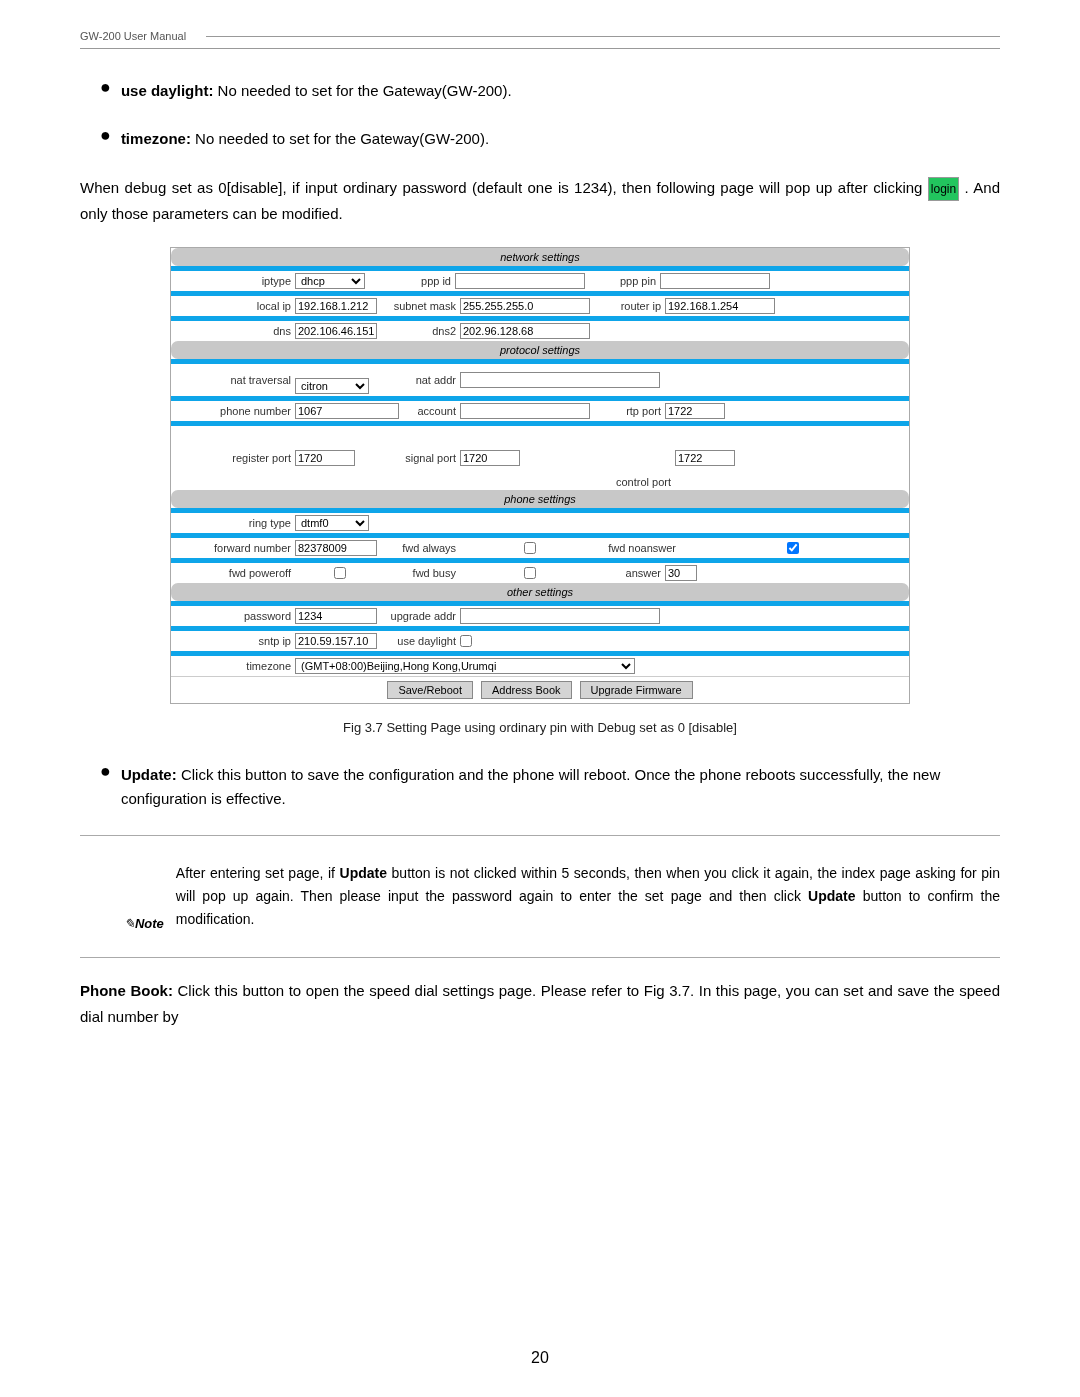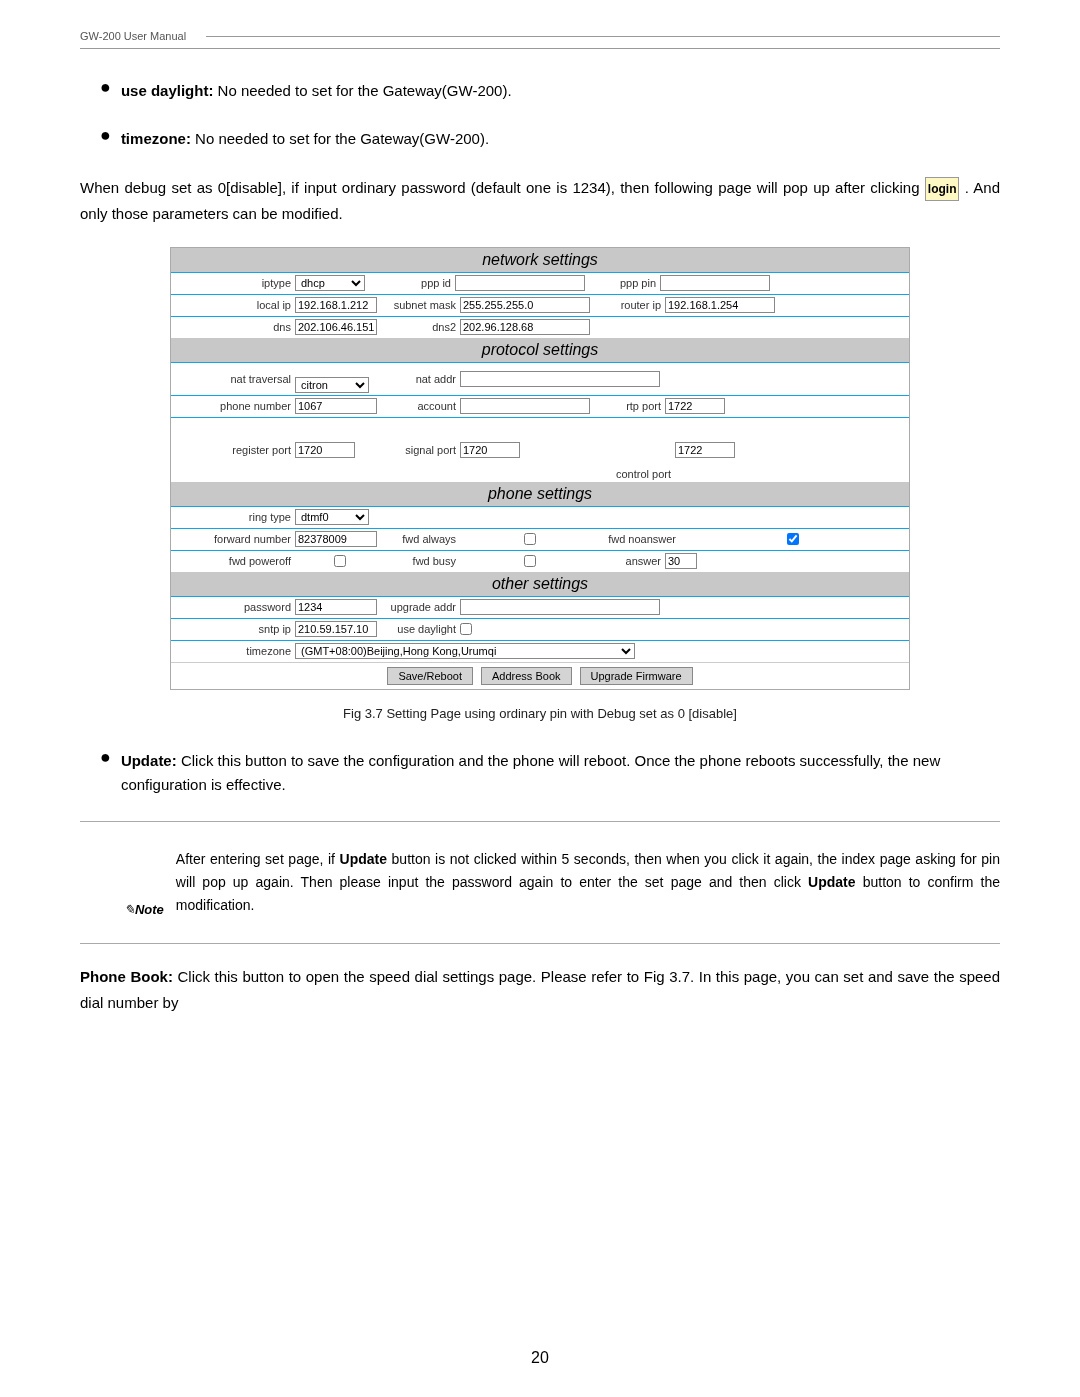--- a/index.html
+++ b/index.html
@@ -63,11 +63,10 @@
     .login-btn {
       display: inline-block;
       border: 1px solid #999;
-      background: #fef9c3;
+      background: #22c55e;
       padding: 1px 2px;
       font-size: 12px;
       font-family: Arial, sans-serif;
-      font-weight: bold;
     }
     
     .settings-figure {

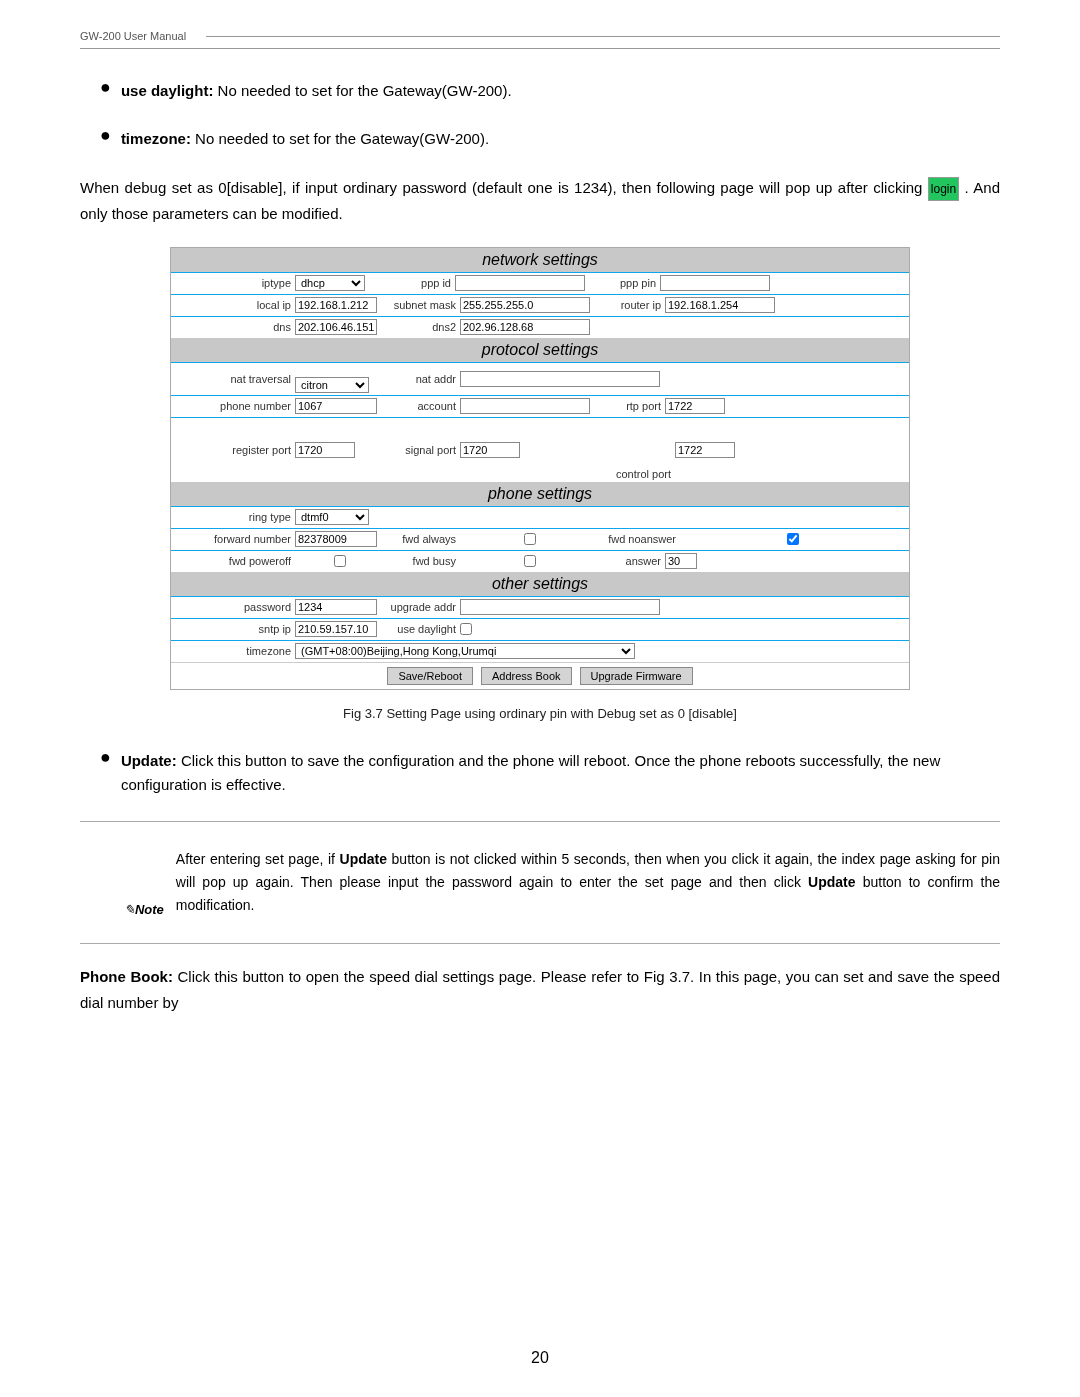--- a/index.html
+++ b/index.html
@@ -80,8 +80,9 @@
       background: #c8c8c8;
       text-align: center;
       padding: 3px 0;
-      font-size: 16px;
+      font-size: 11px;
       font-style: italic;
+      border-radius: 7px;
     }
     .settings-row {
       display: flex;

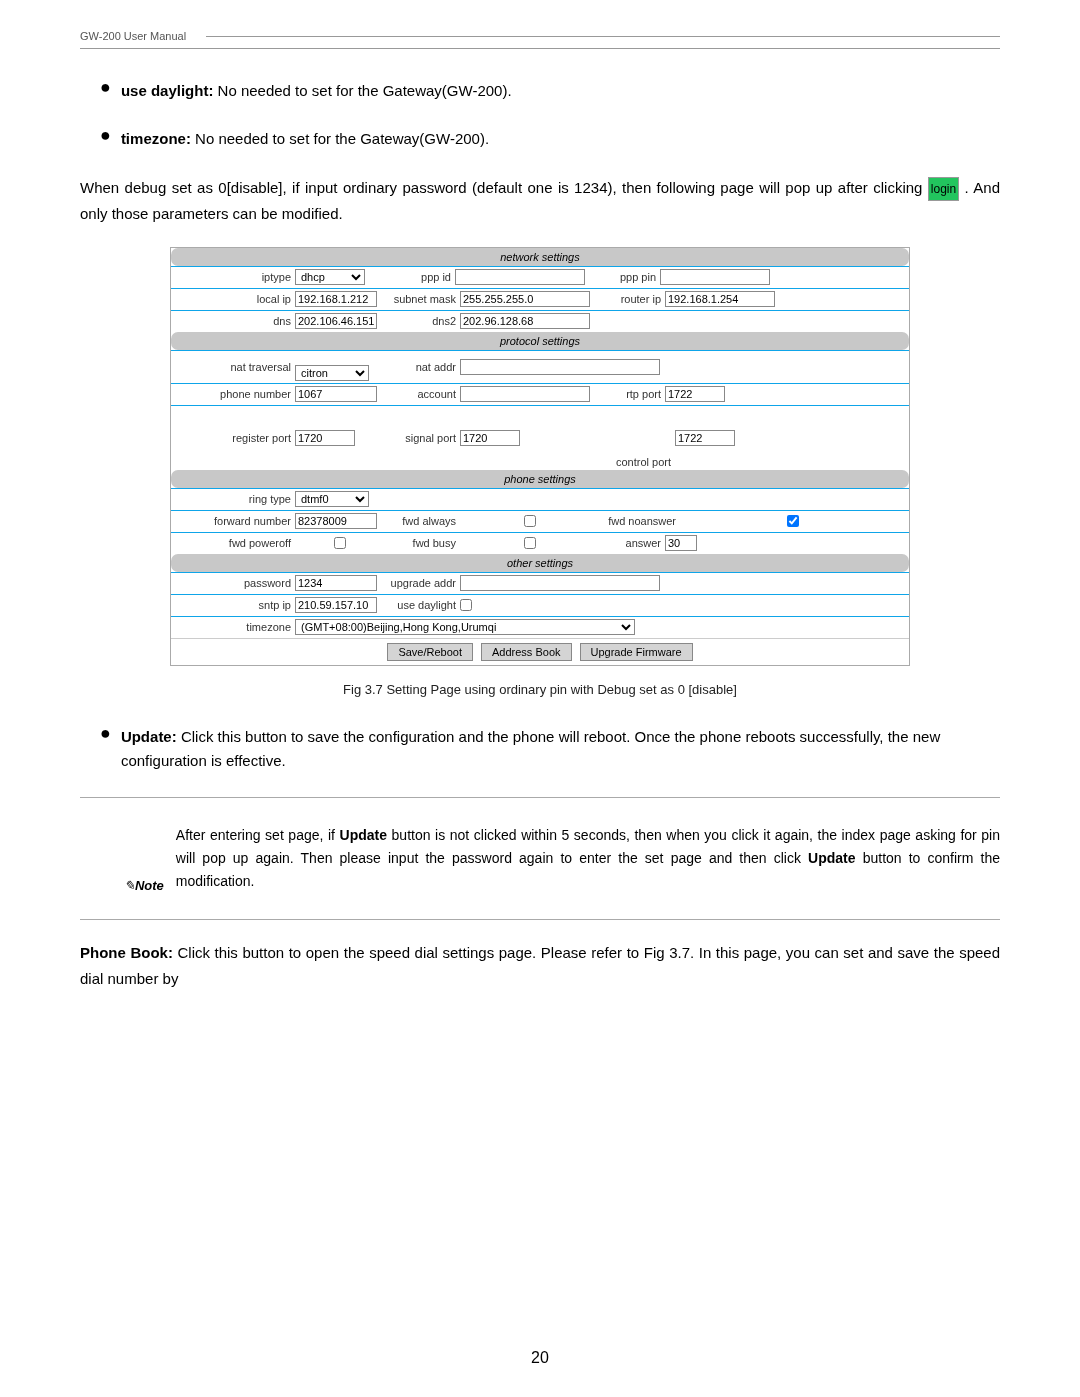--- a/index.html
+++ b/index.html
@@ -87,7 +87,7 @@
     .settings-row {
       display: flex;
       align-items: center;
-      border-top: 1px solid #0ea5e9;
+      border-top: 5px solid #0ea5e9;
       padding: 2px 4px;
       min-height: 22px;
     }

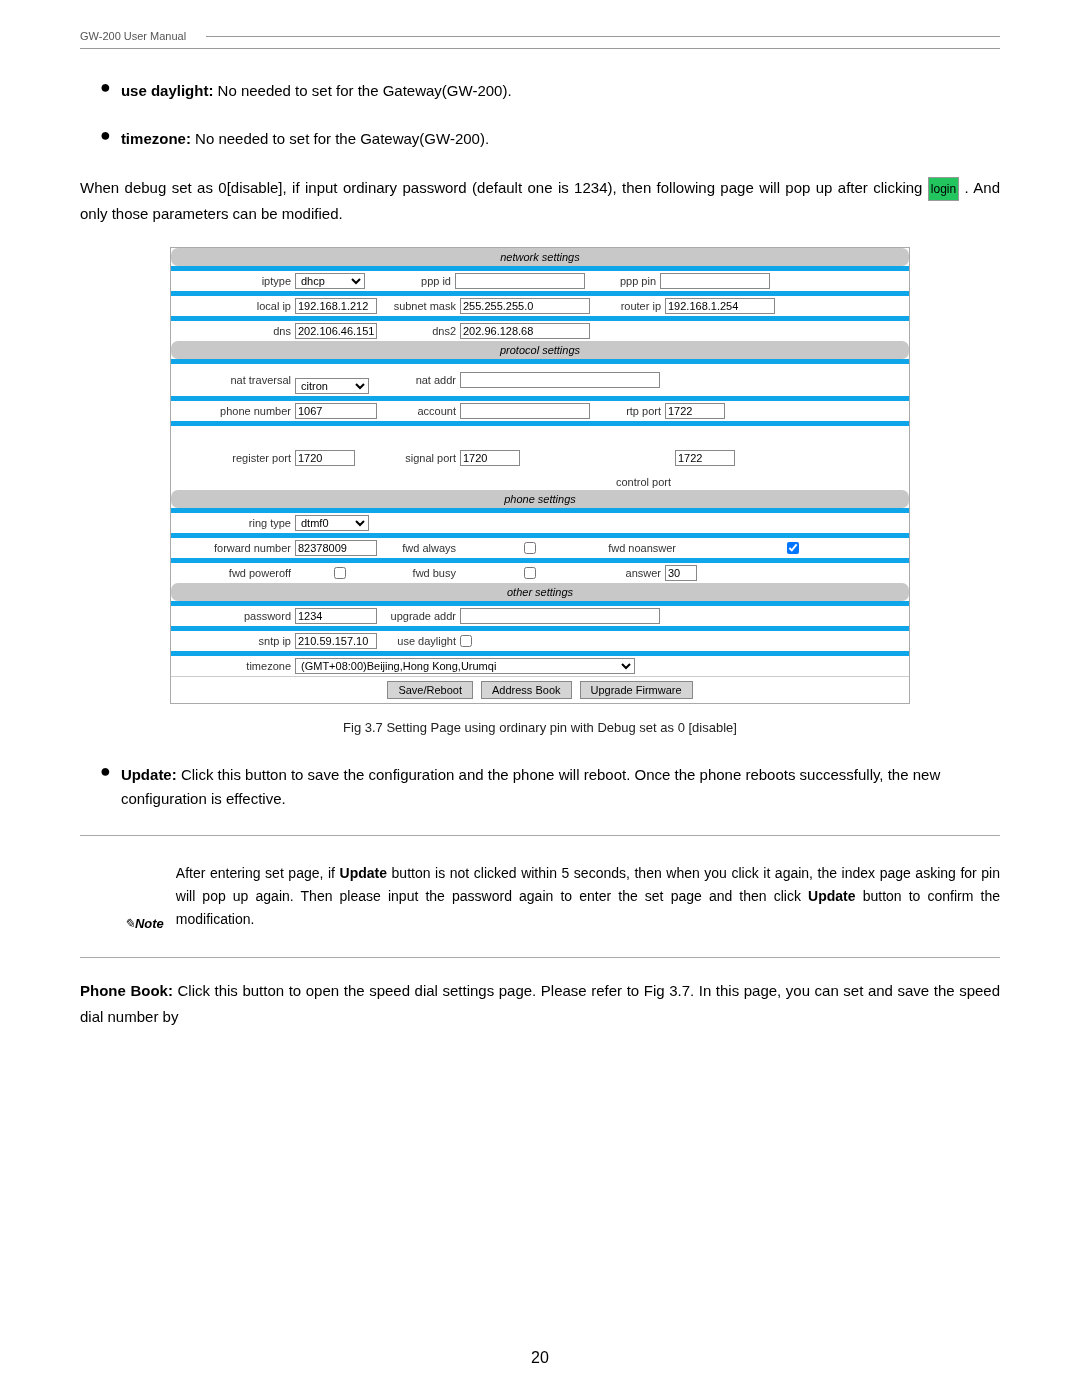--- a/index.html
+++ b/index.html
@@ -304,7 +304,7 @@
           <span class="cell-label">phone number</span>
         </div>
         <div class="col" style="width:90px;">
-          <input class="cell-input" style="width: 82px;" value="1067">
+          <input class="cell-input" style="width: 104px;" value="1067">
         </div>
         <div class="col" style="width:75px; justify-content:flex-end; padding-right:4px;">
           <span class="cell-label">account</span>

